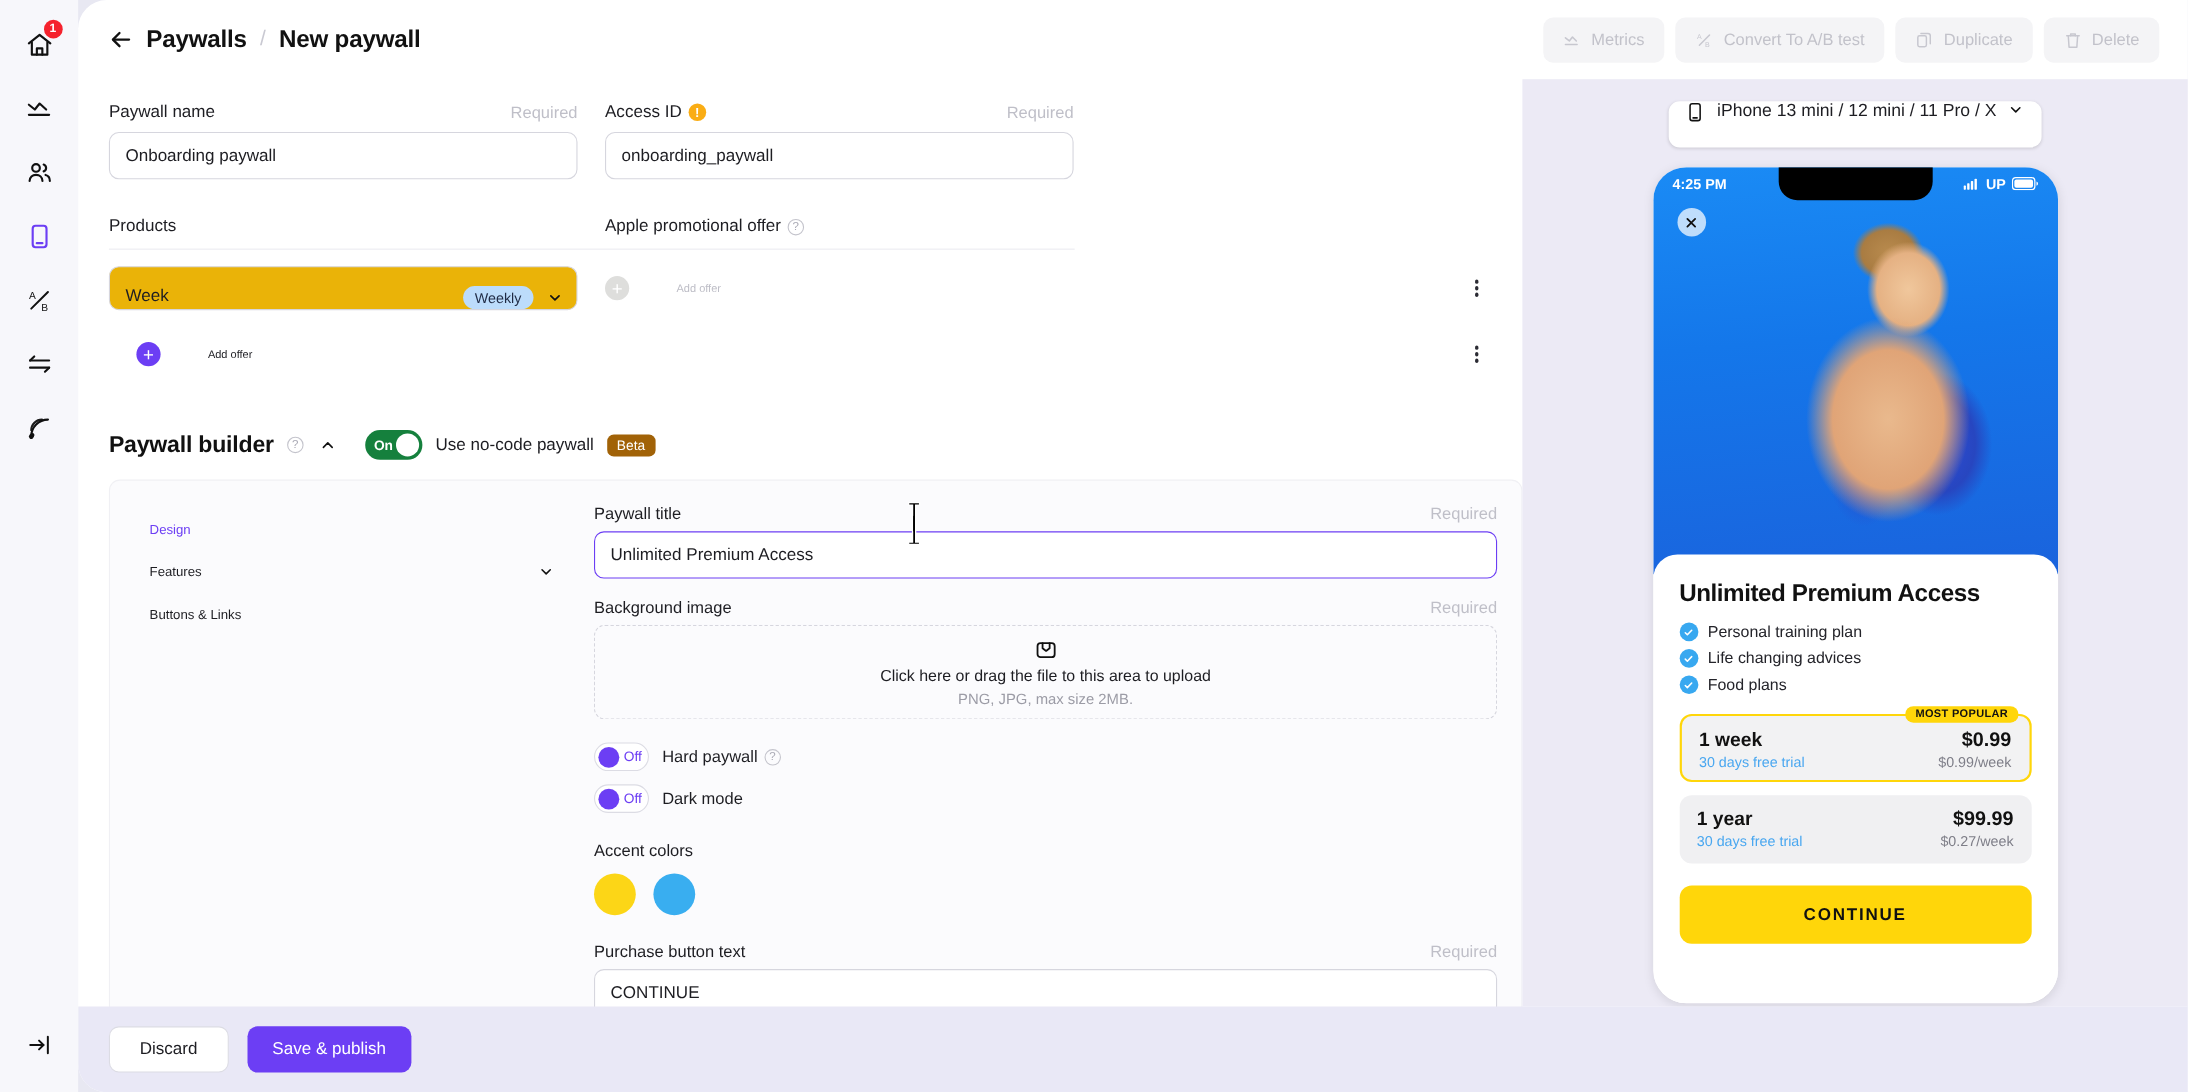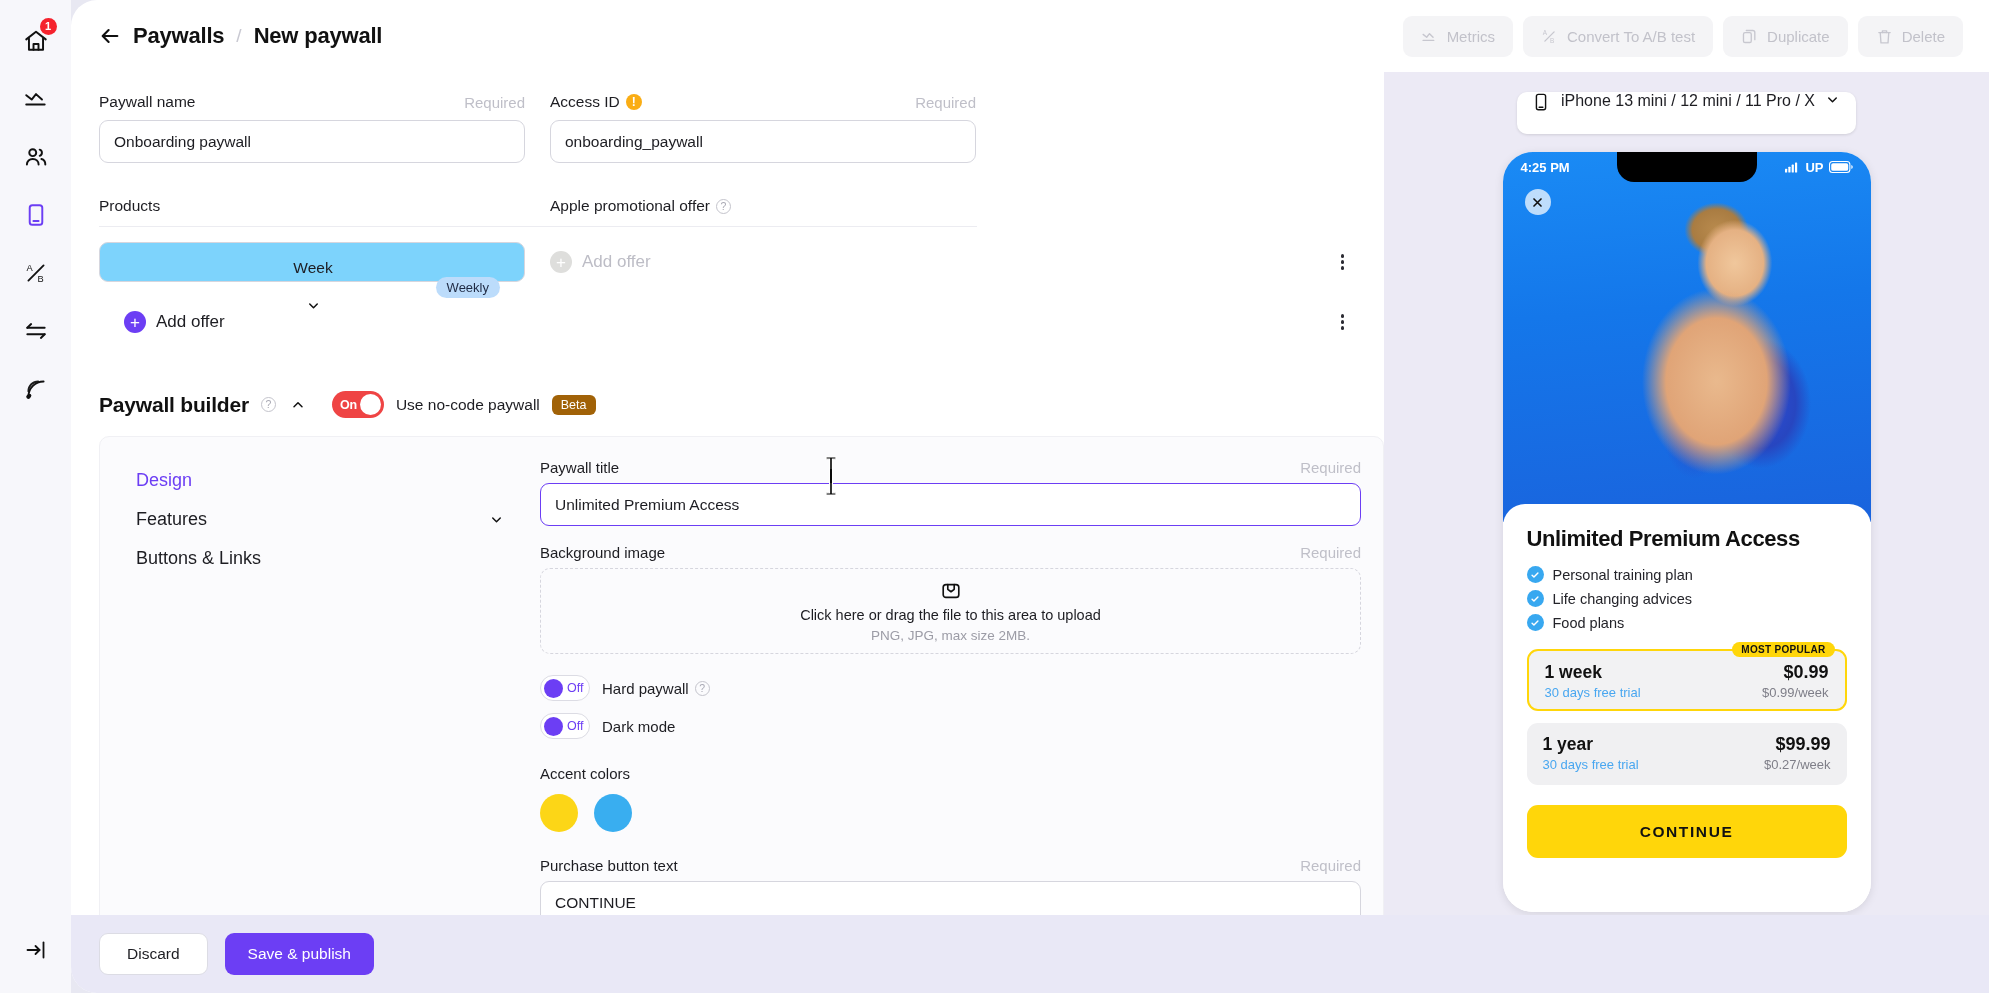--- a/index.html
+++ b/index.html
@@ -126,8 +126,8 @@
   .prod-row { display: flex; align-items: center; height: 50px; margin-top: 10px; }
   .prod-select {
     width: 426px; height: 40px;
-    border: 1px solid #d6d6de; border-radius: 9px; background:#7dd3fc;
-    display: flex; align-items: center; padding: 16px 12px 0 14px; cursor: pointer; flex-direction: column;
+    border: 1px solid #d6d6de; border-radius: 9px; background:#eab308;
+    display: flex; align-items: center; padding: 16px 12px 0 14px; cursor: pointer;
   }
   .prod-name { font-size: 15.5px; color: #1d1d22; }
   .pill {

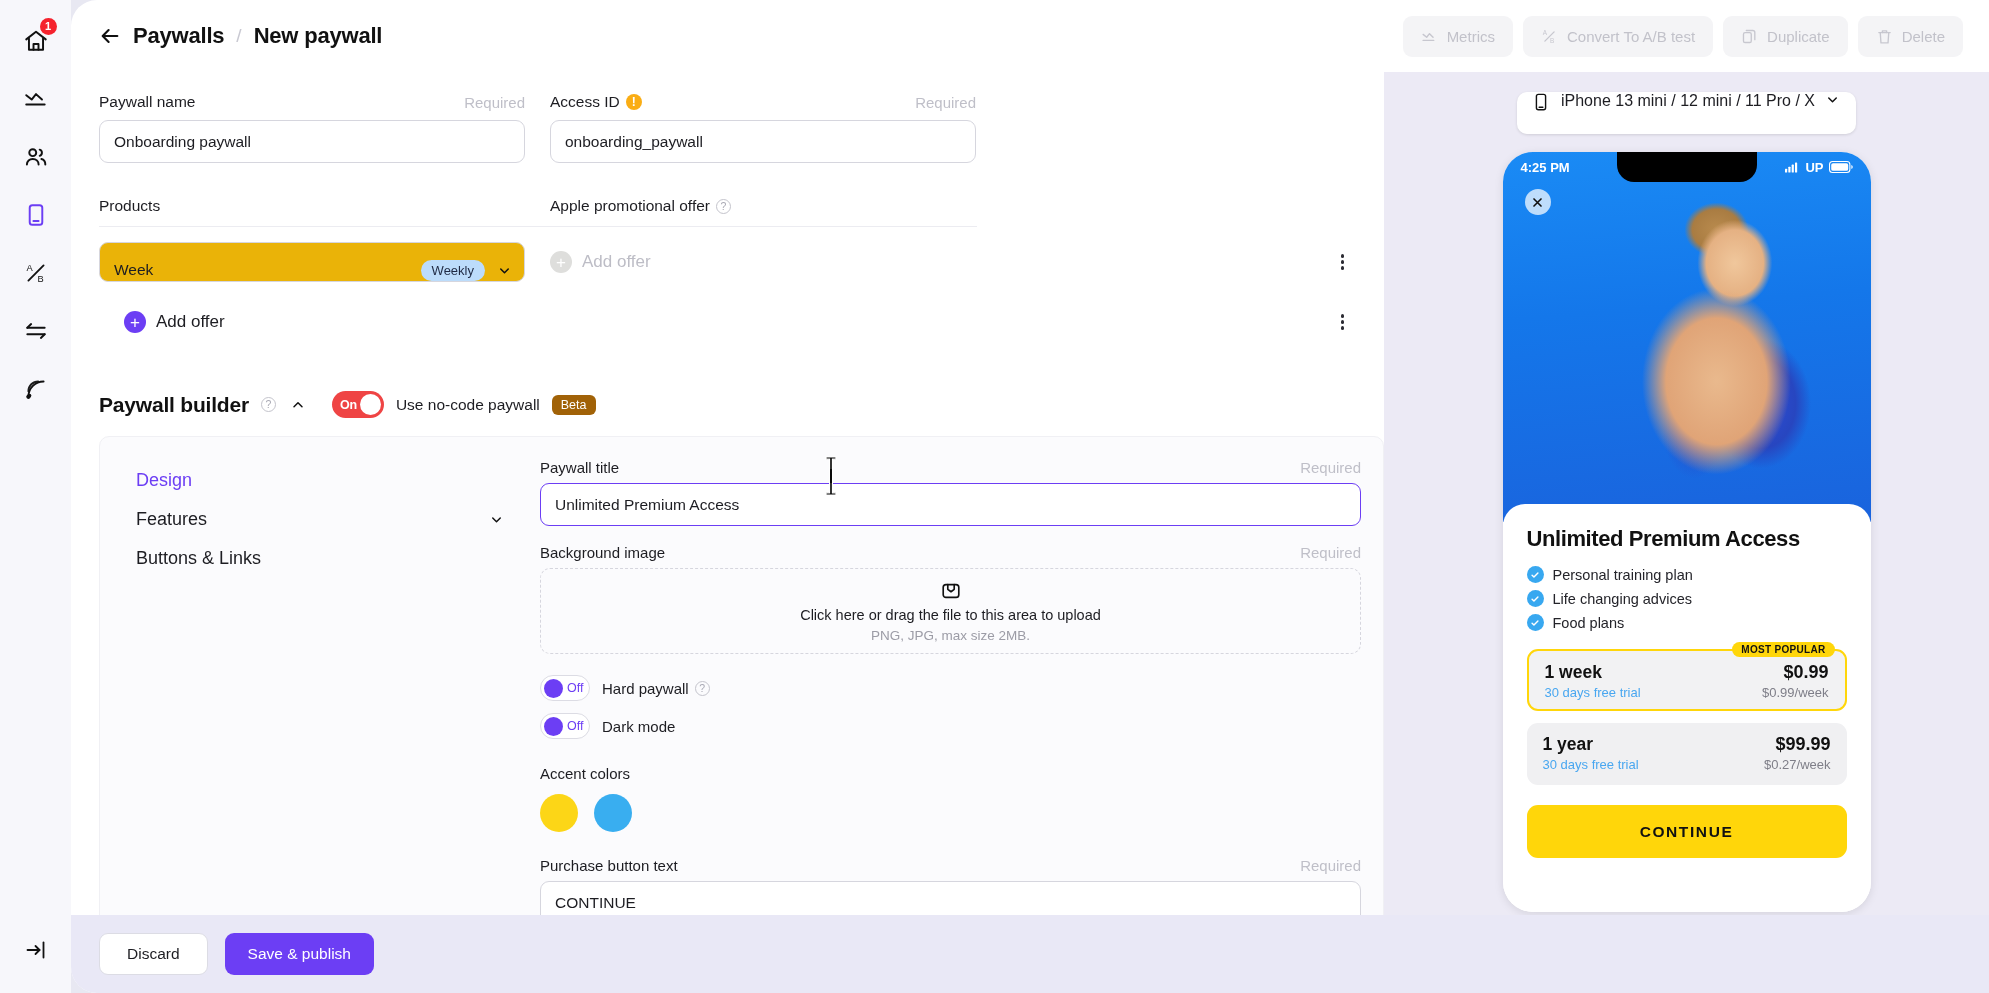--- a/index.html
+++ b/index.html
@@ -146,7 +146,7 @@
   }
   .plus-circle.on  { background: #6c3ef4; cursor: pointer; }
   .plus-circle.off { background: #dededc; }
-  .offer-label { font-size: 17px; }
+  .offer-label { font-size: 10px; margin-left: 33px; }
   .offer-label.on { color: #1d1d22; cursor: pointer; }
   .offer-label.off { color: #bdbdc6; }
   .kebab { margin-left: auto; cursor: pointer; color: #2b2b33; font-size: 19px; line-height: 1;

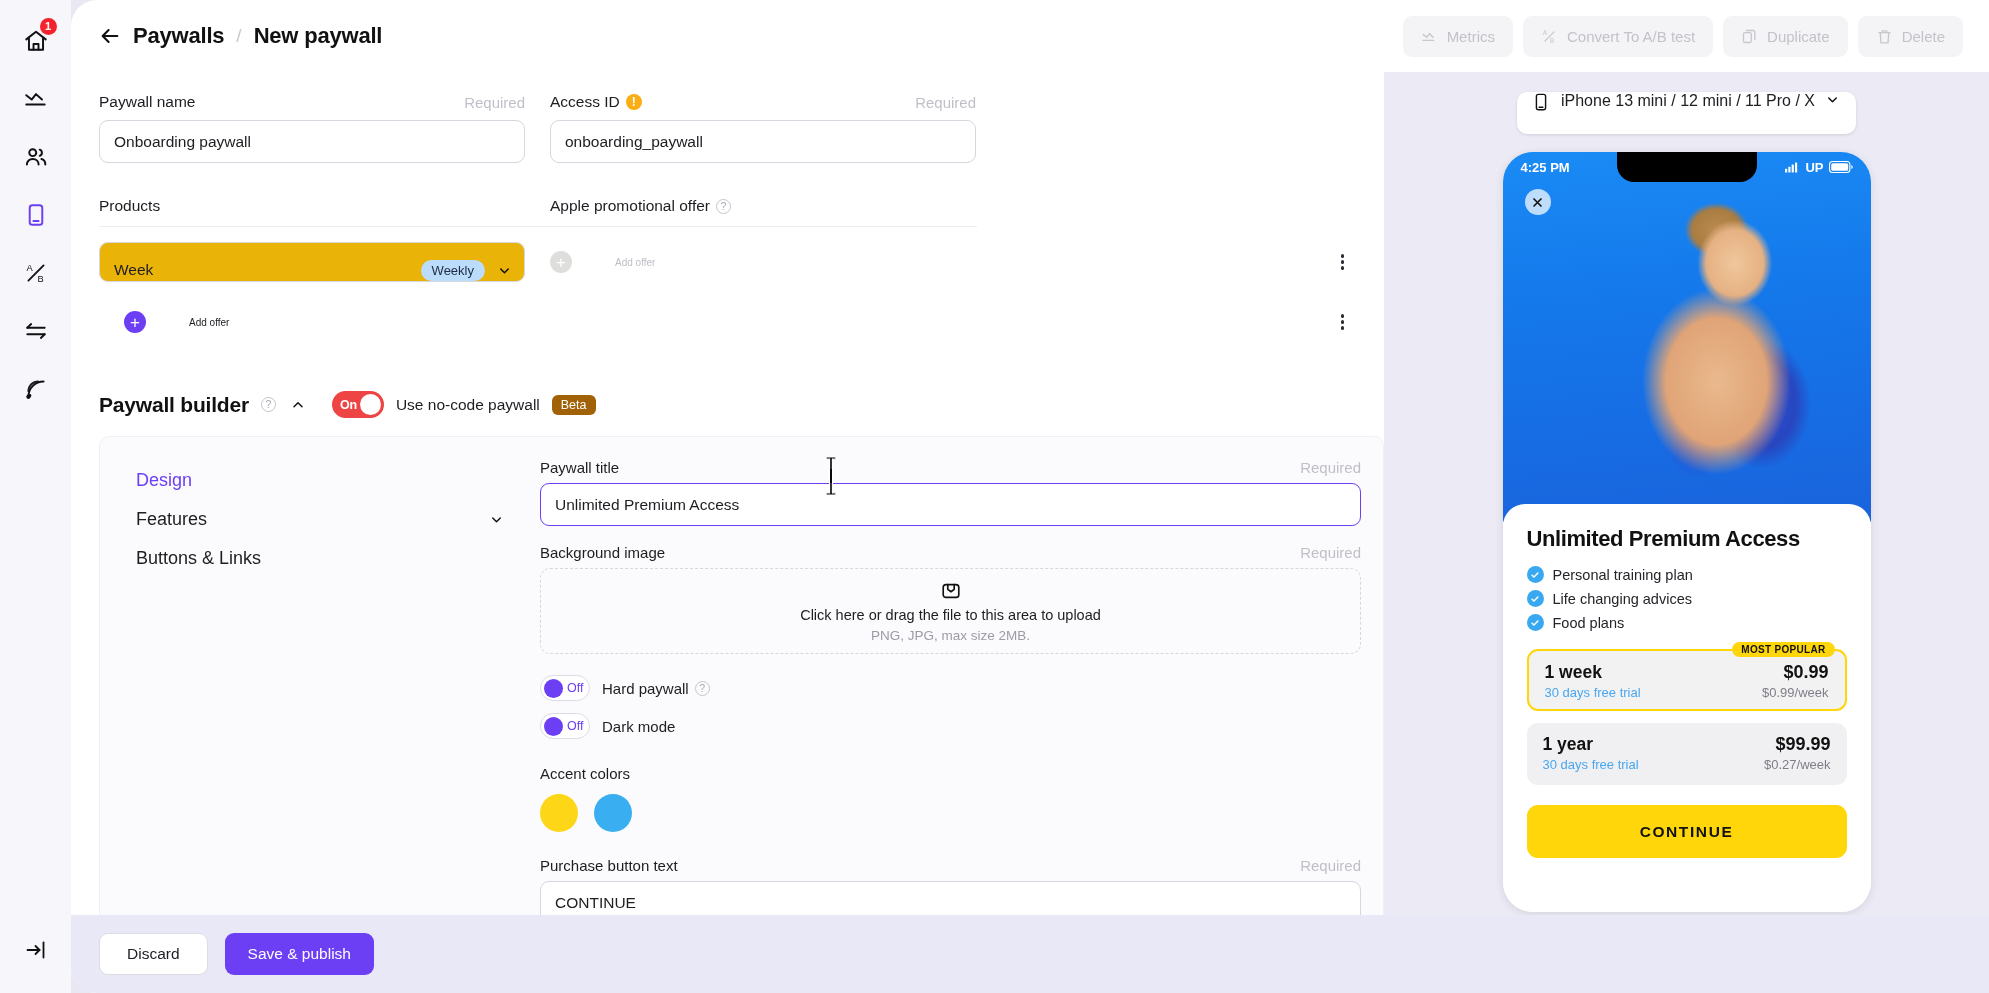--- a/index.html
+++ b/index.html
@@ -159,7 +159,7 @@
   }
   #builder-title { font-size: 21px; font-weight: 700; color: #111; letter-spacing: -0.2px; }
   .toggle-onoff {
-    width: 52px; height: 27px; border-radius: 14px; background: #ef4444;
+    width: 52px; height: 27px; border-radius: 14px; background: #15803d;
     display: flex; align-items: center; cursor: pointer; position: relative;
   }
   .toggle-onoff .lab { color:#fff; font-size: 12.5px; font-weight: 600; margin-left: 8px; }

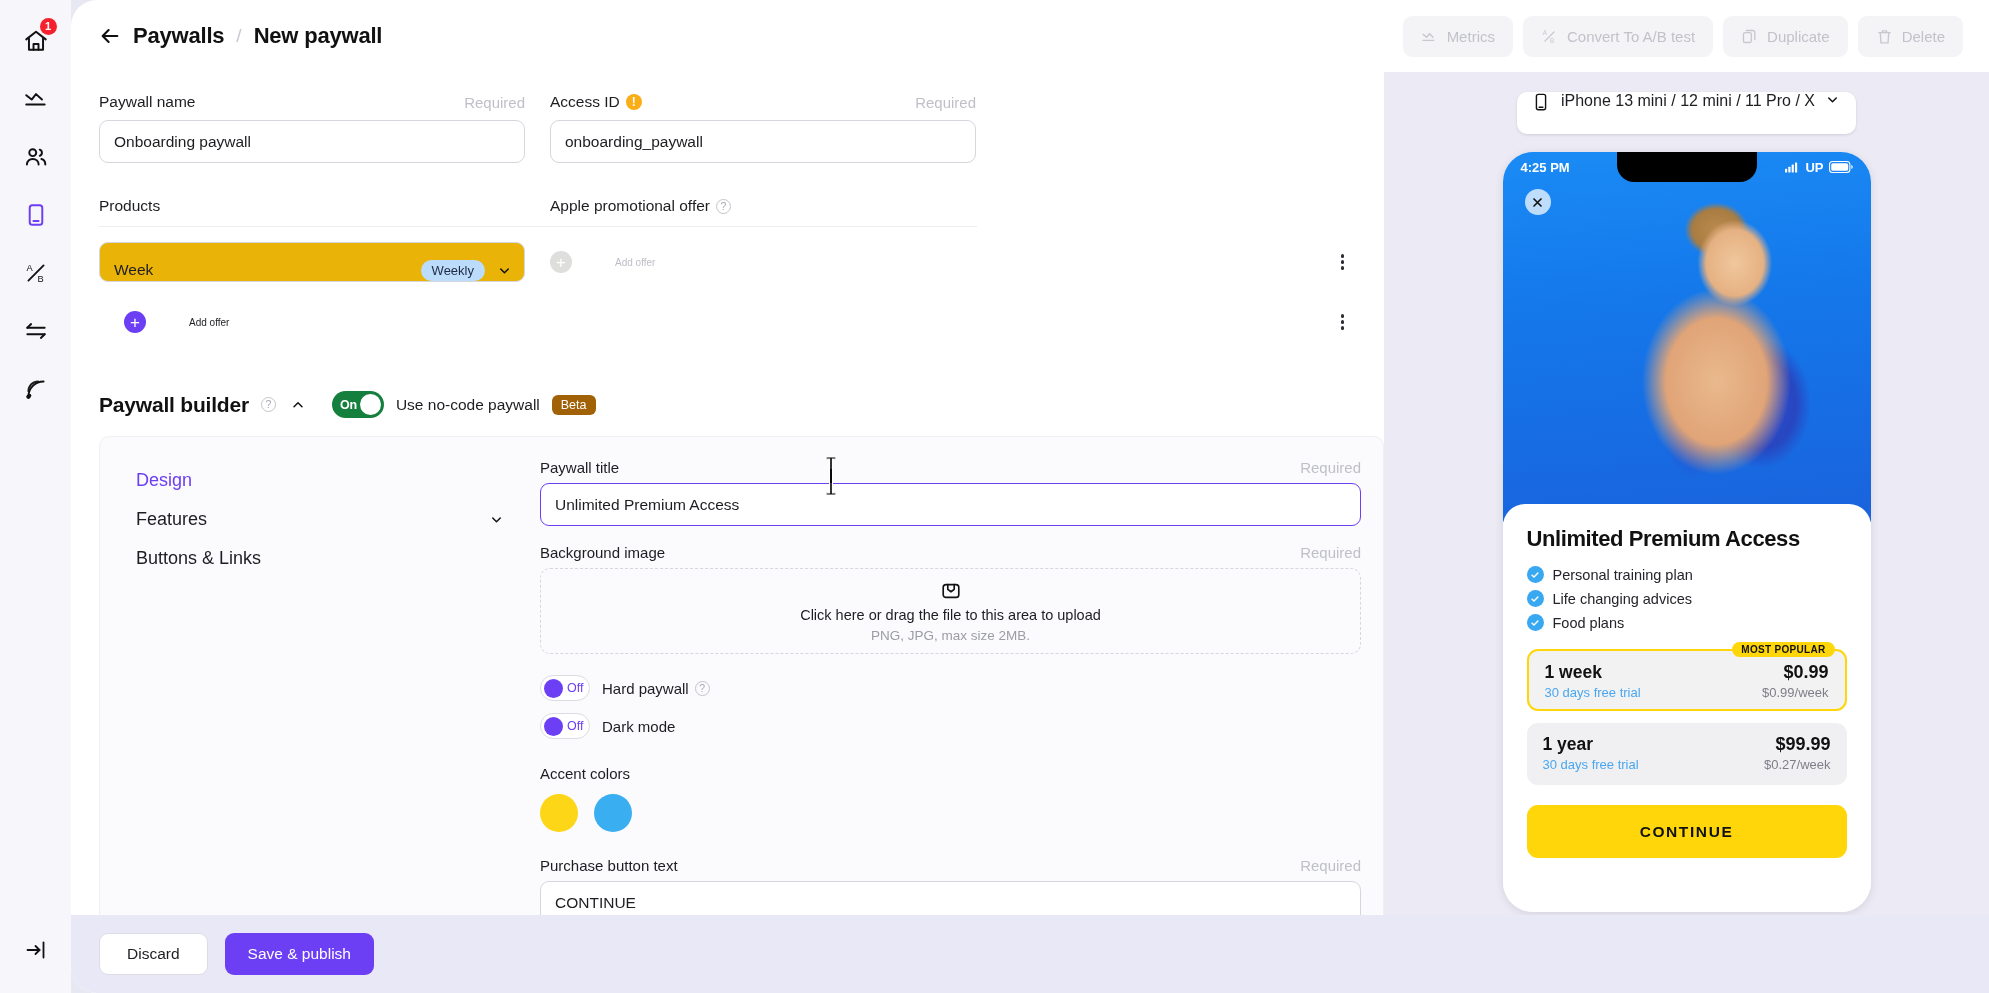--- a/index.html
+++ b/index.html
@@ -183,7 +183,7 @@
   #tabs-col { width: 440px; padding: 24px 0 0 36px; flex: 0 0 440px; }
   .tab-item {
     display: flex; align-items: center; height: 39px;
-    font-size: 18px; color: #1d1d22; cursor: pointer; padding-right: 36px;
+    font-size: 12px; color: #1d1d22; cursor: pointer; padding-right: 36px;
   }
   .tab-item.active { color: #6c3ef4; }
   .tab-item .tchev { margin-left: auto; color: #1d1d22; display:flex; }

